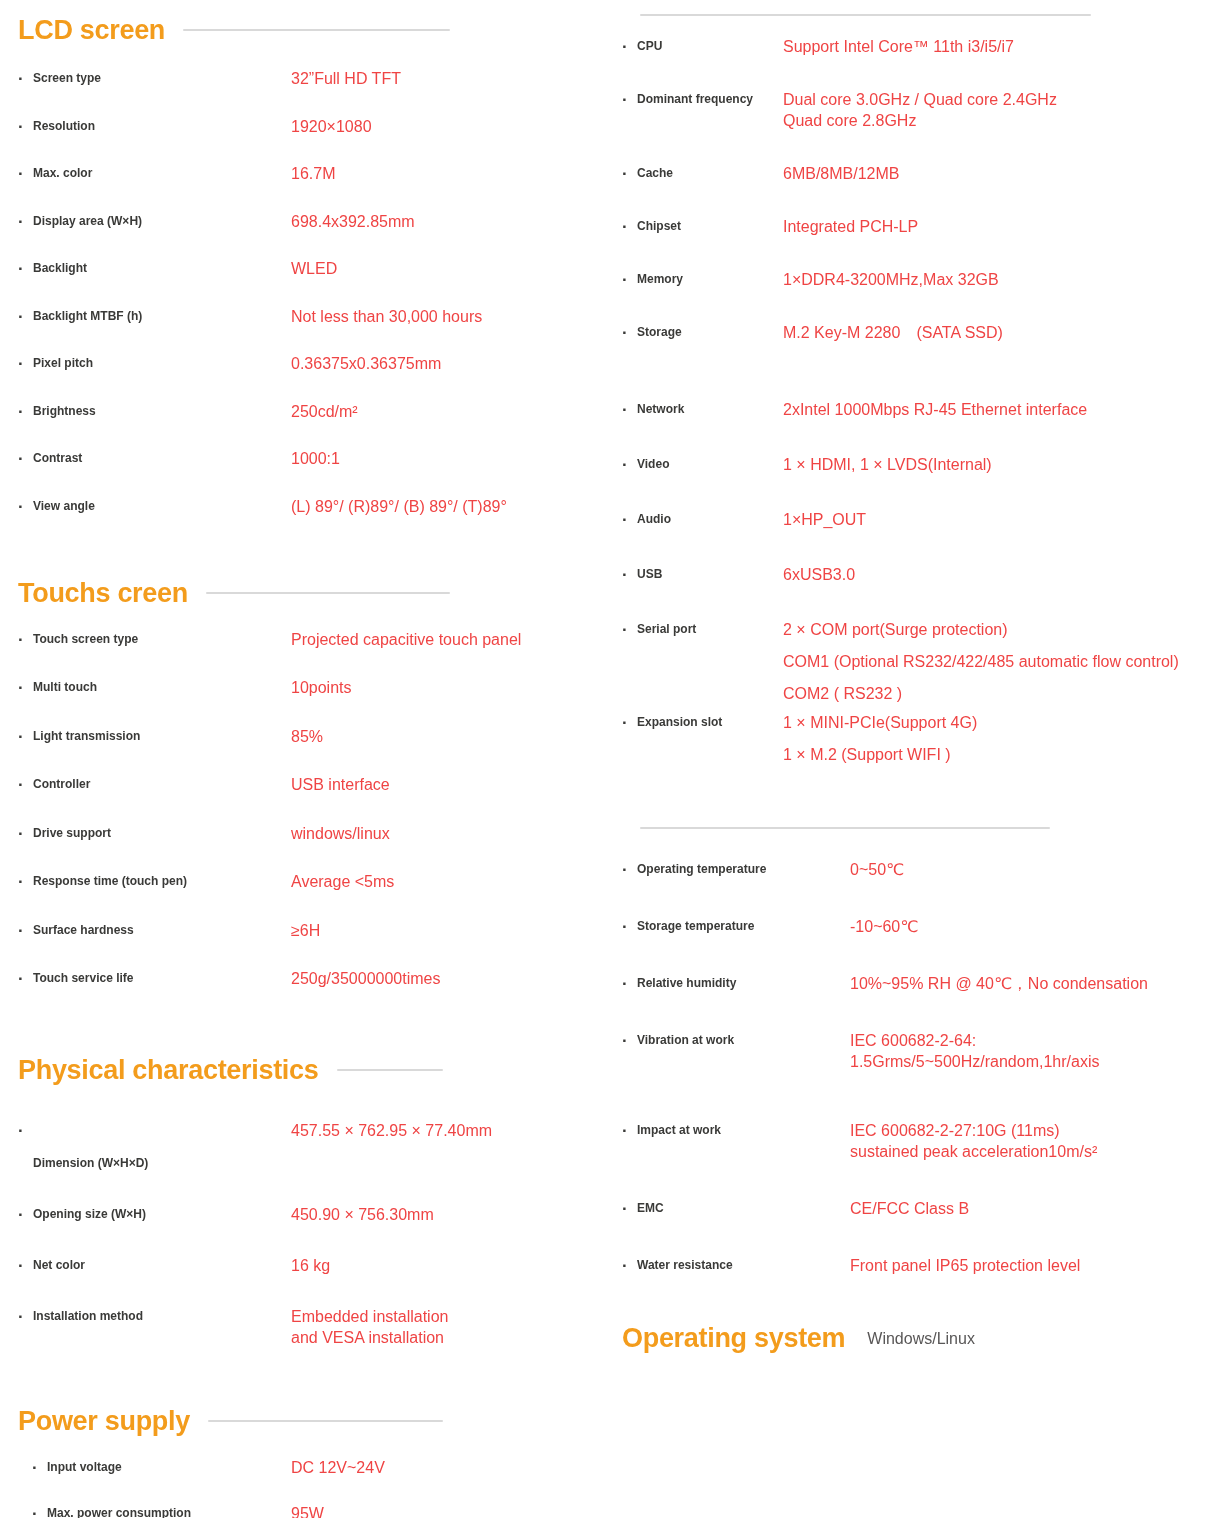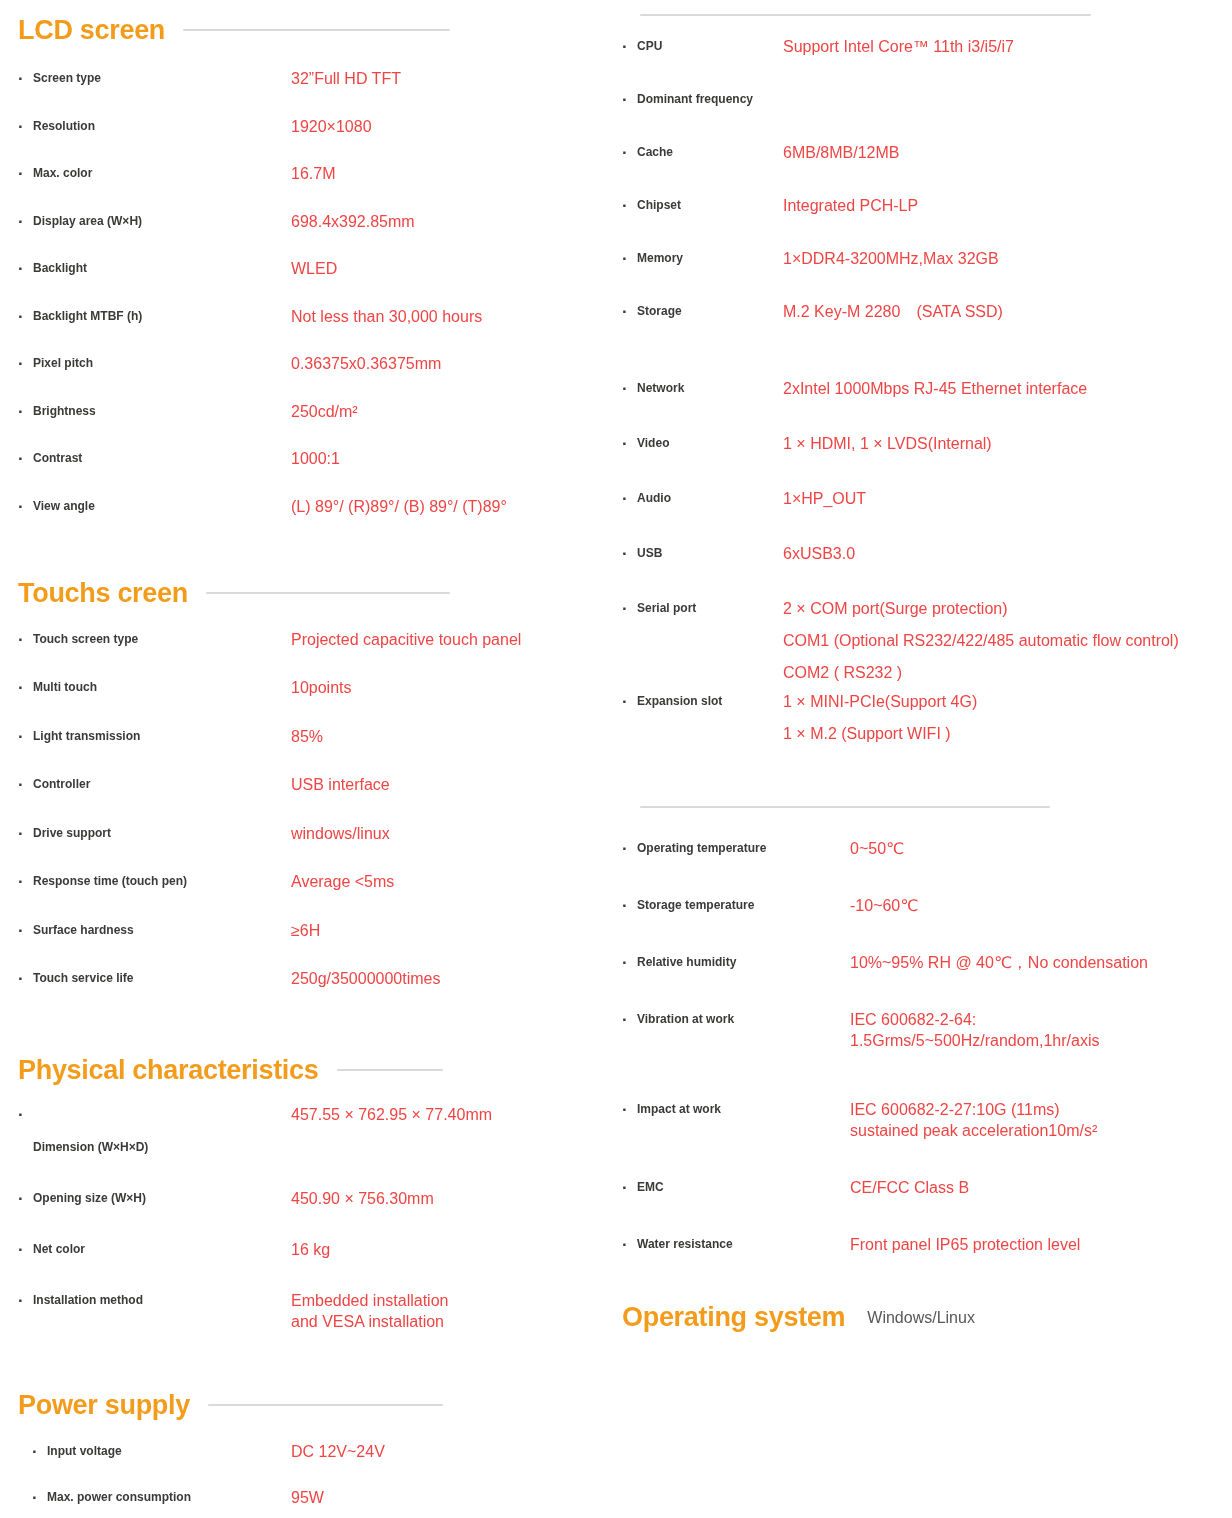--- a/index.html
+++ b/index.html
@@ -208,6 +208,8 @@
       <div class="row" style="margin-bottom: 32px;">
         <span class="bullet">·</span>
         <div class="label" style="width: 146px;">Dominant frequency</div>
+        <div class="value">Dual core 3.0GHz / Quad core 2.4GHz
+Quad core 2.8GHz</div>
       </div>
       <div class="row" style="margin-bottom: 32px;">
         <span class="bullet">·</span>

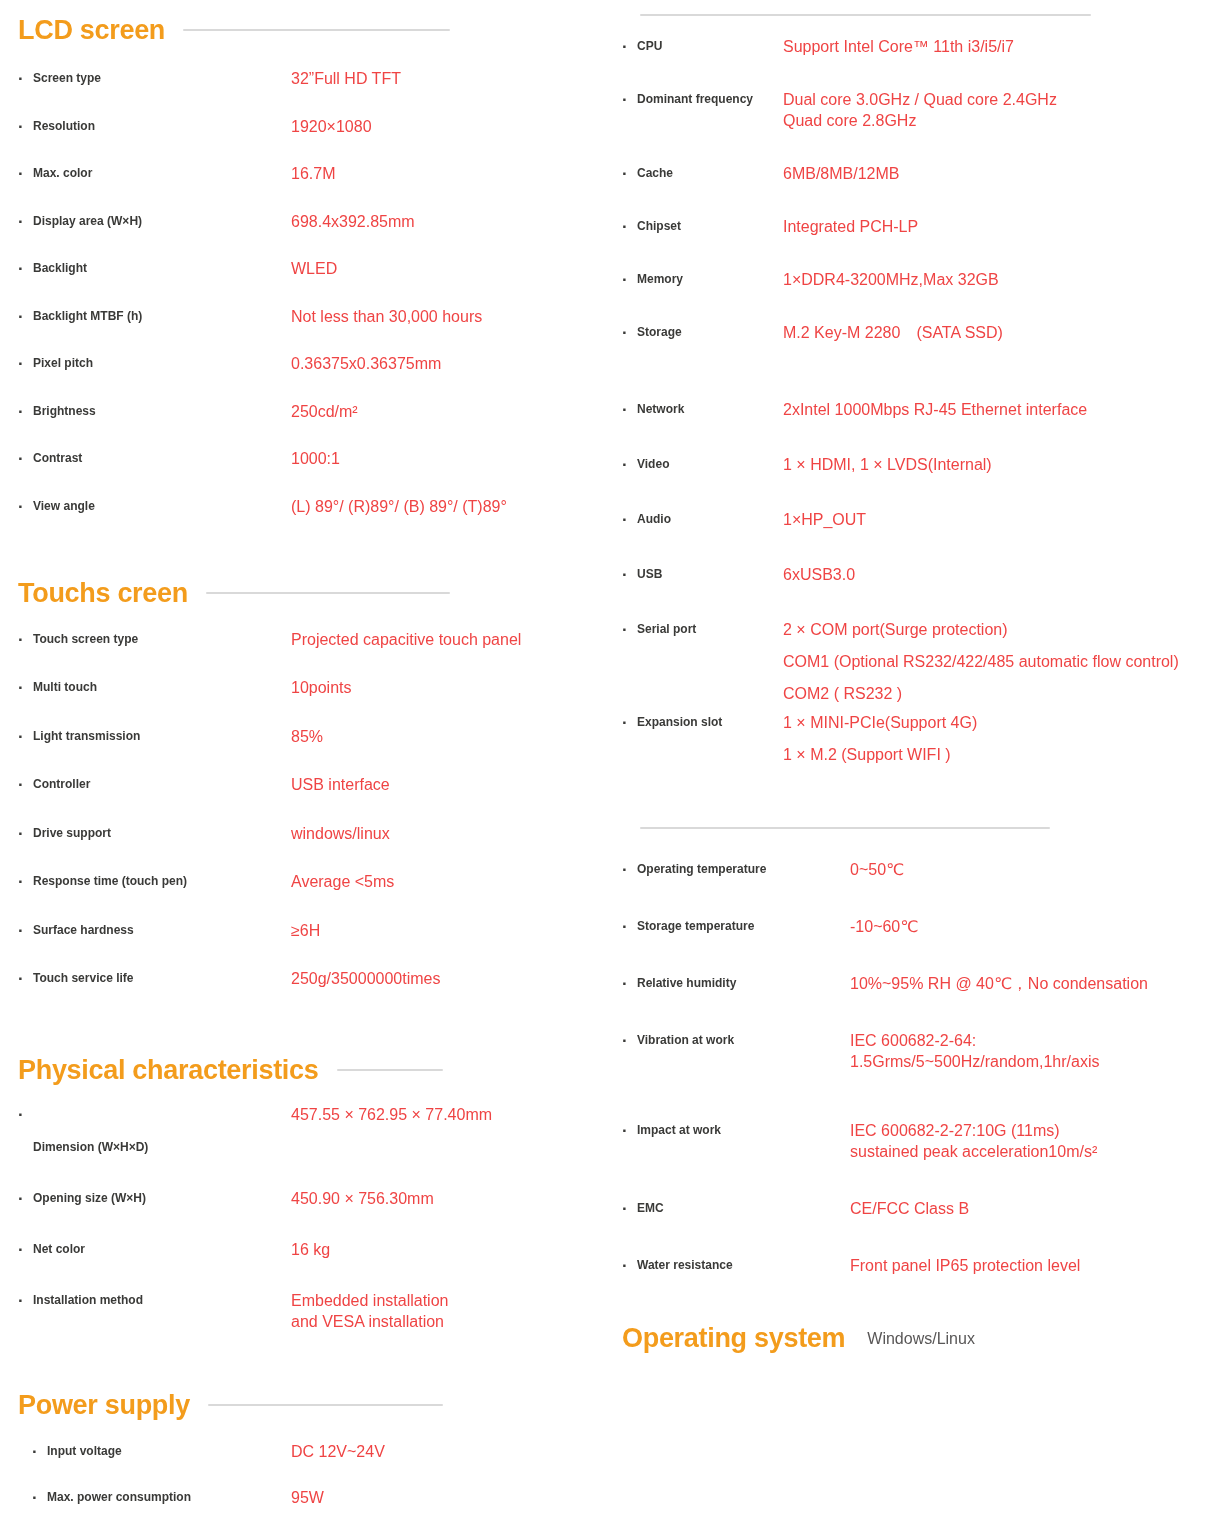--- a/index.html
+++ b/index.html
@@ -152,7 +152,7 @@
       </div>
     </section>
     <section style="margin-top: 65px;">
-      <div class="sec-head" style="width: 425px; margin-bottom: 18px;">
+      <div class="sec-head" style="width: 425px; margin-bottom: 34px;">
         <span class="sec-title">Physical characteristics</span>
         <span class="sec-line"></span>
       </div>

